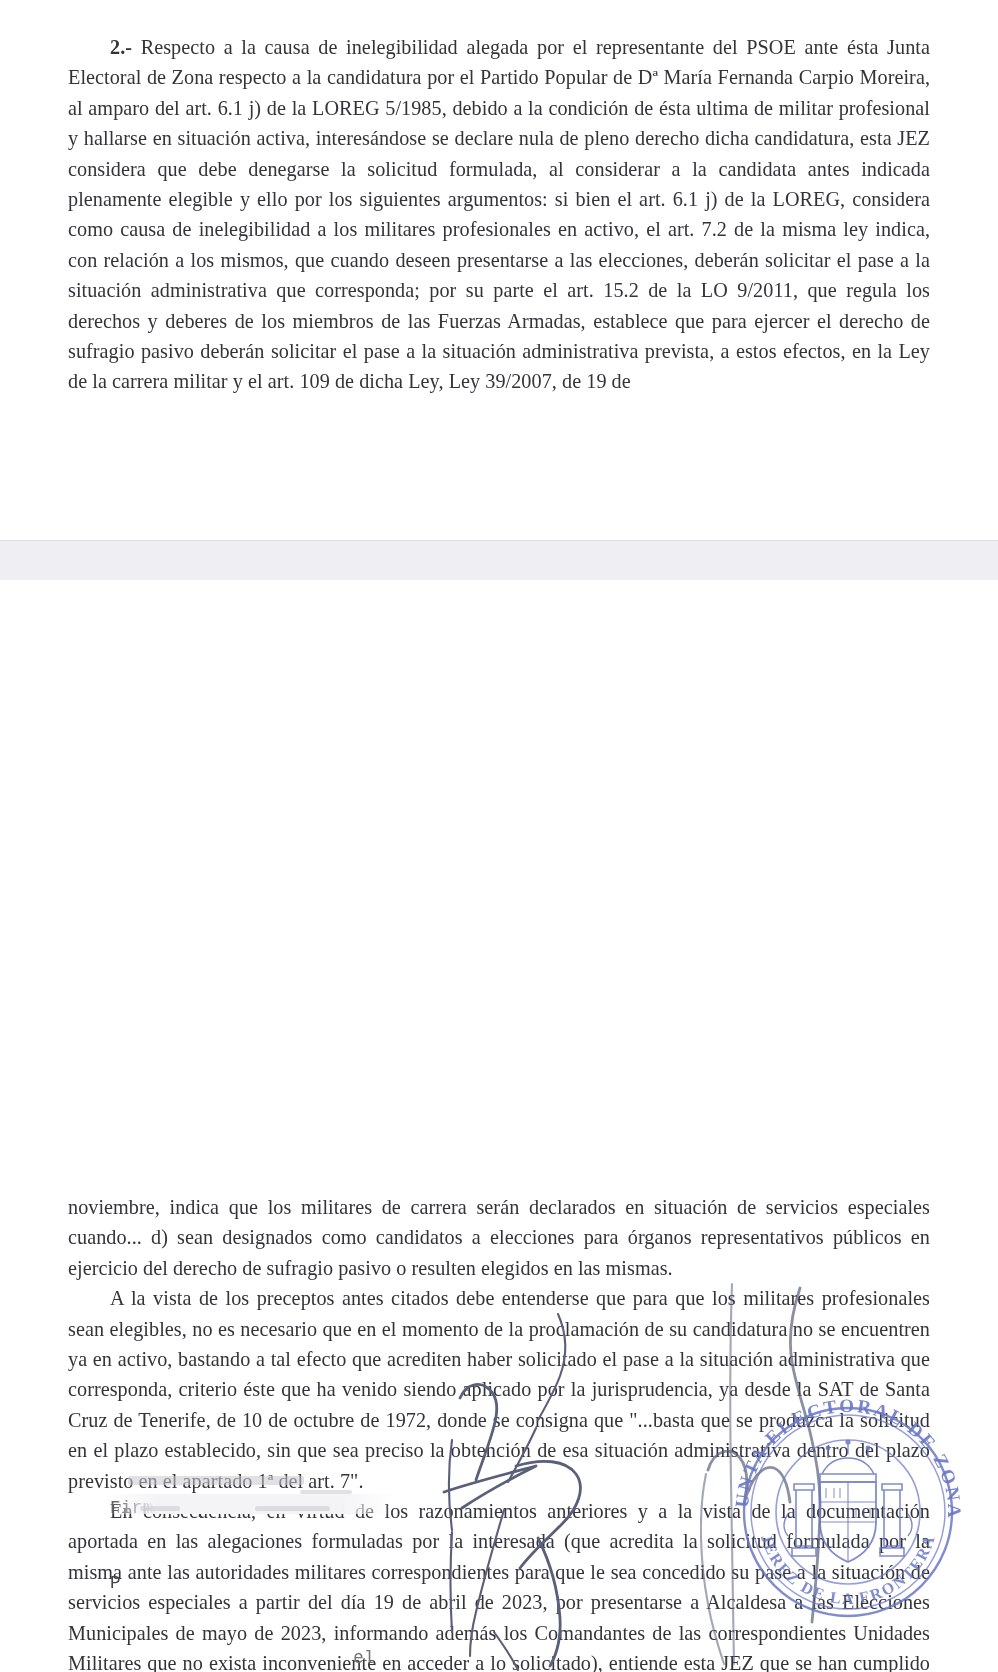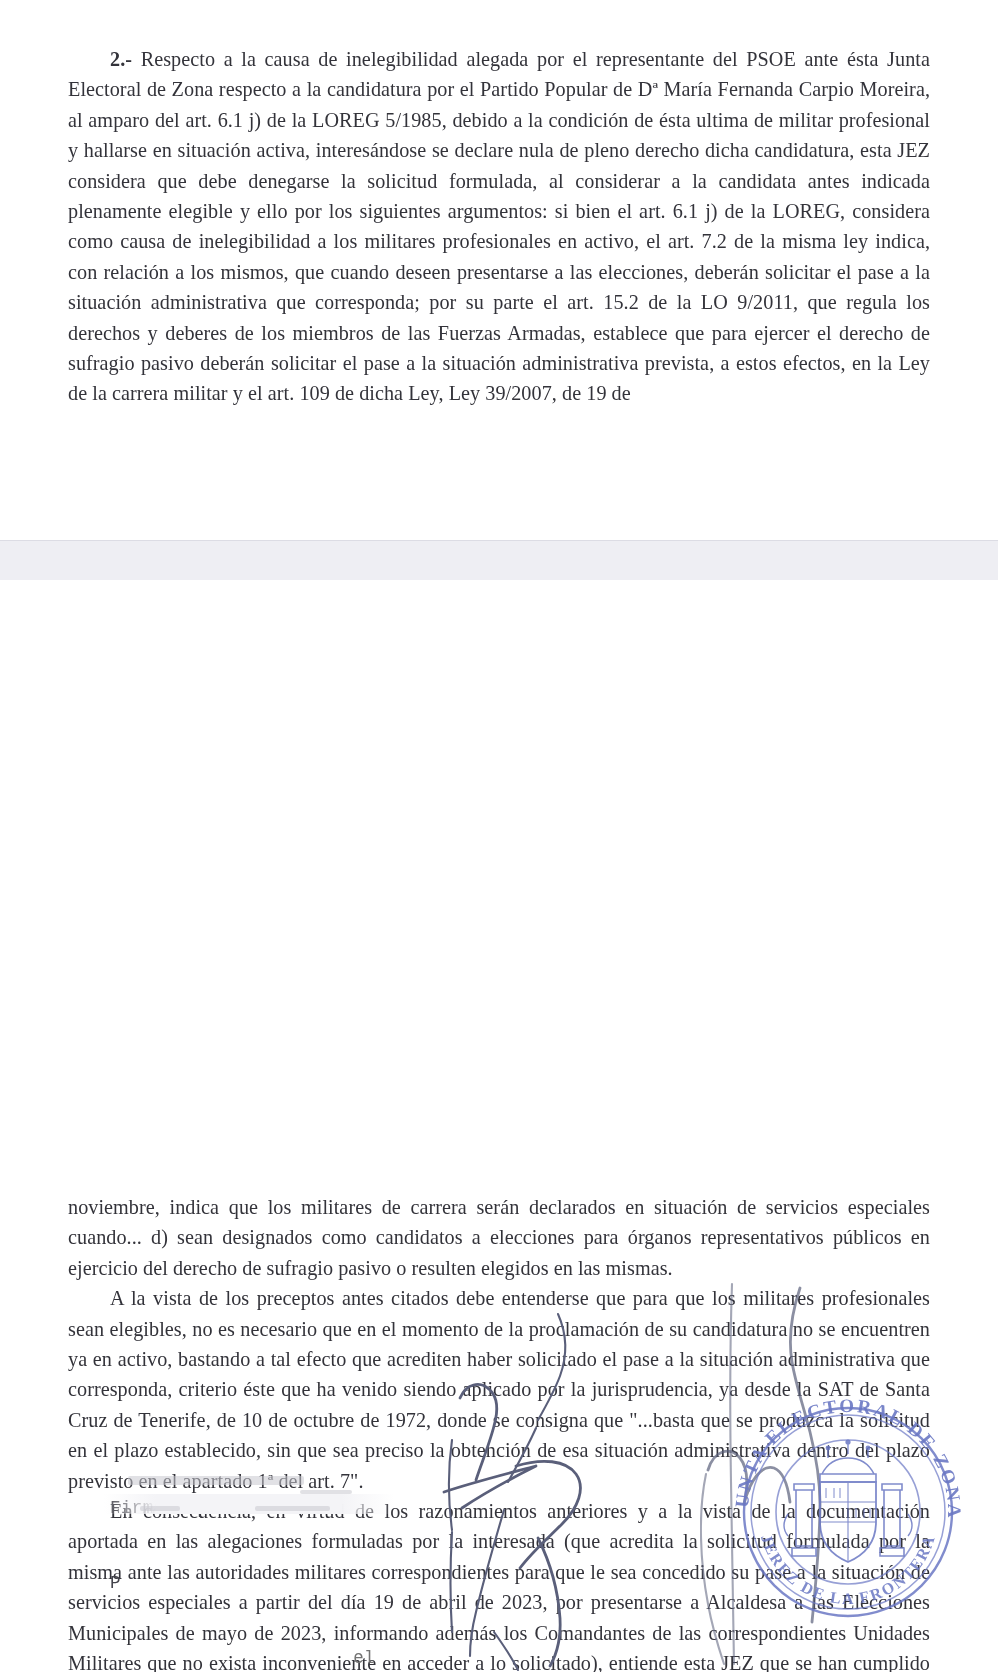--- a/index.html
+++ b/index.html
@@ -23,7 +23,7 @@
     width: 998px;
     background: #ffffff;
   }
-  #scan-page-1 { top: 16px; height: 540px; }
+  #scan-page-1 { top: 4px; height: 540px; }
   #scan-page-2 { top: 580px; height: 1092px; text-decoration: underline; }
 
   .page-gap {

